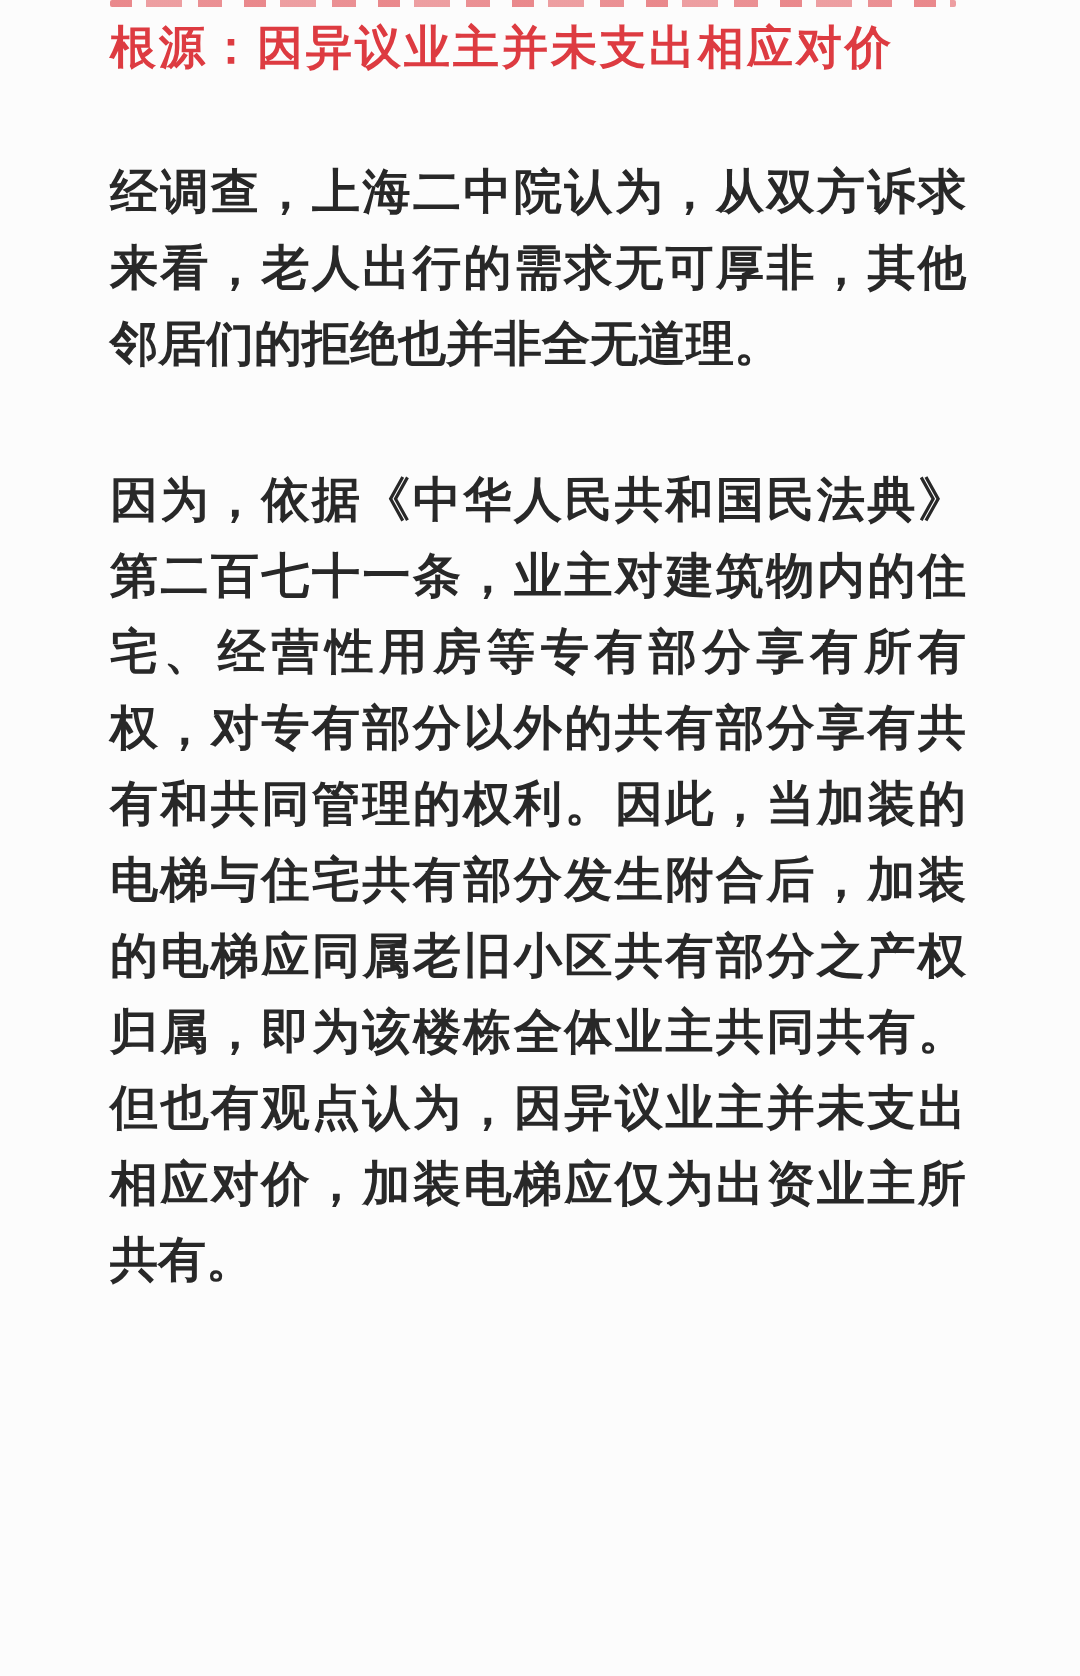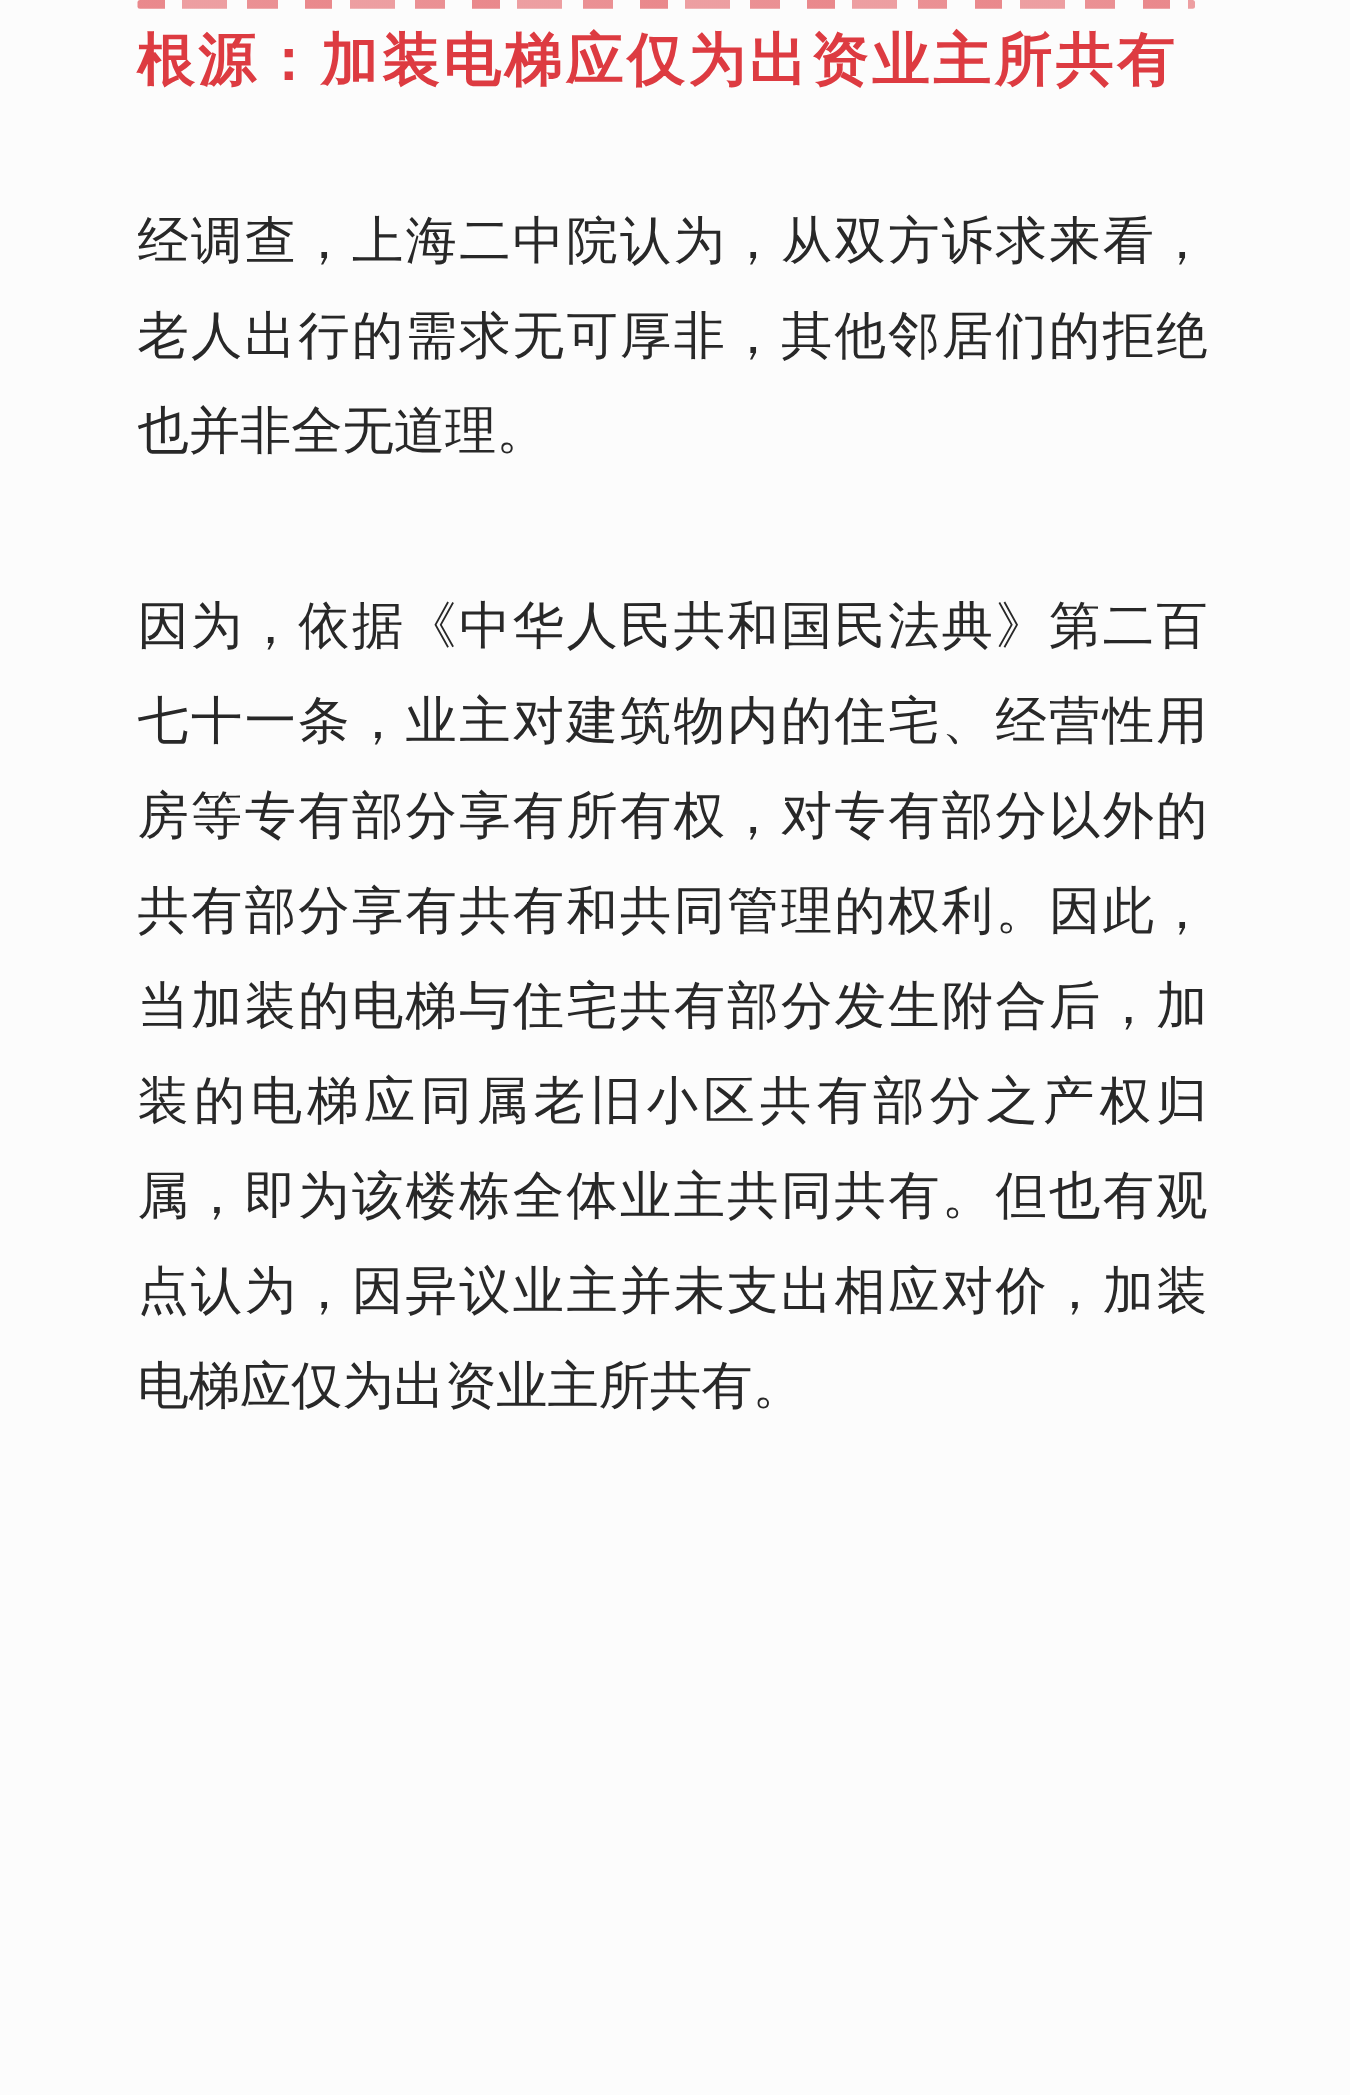--- a/index.html
+++ b/index.html
@@ -55,7 +55,7 @@
 <div class="article">
   <div class="cropped-line"></div>
 
-  <h1 class="headline">根源：加装电梯应仅为出资业主所共有</h1>
+  <h1 class="headline">根源：因异议业主并未支出相应对价</h1>
 
   <p class="body-para">经调查，上海二中院认为，从双方诉求来看，老人出行的需求无可厚非，其他邻居们的拒绝也并非全无道理。</p>
 

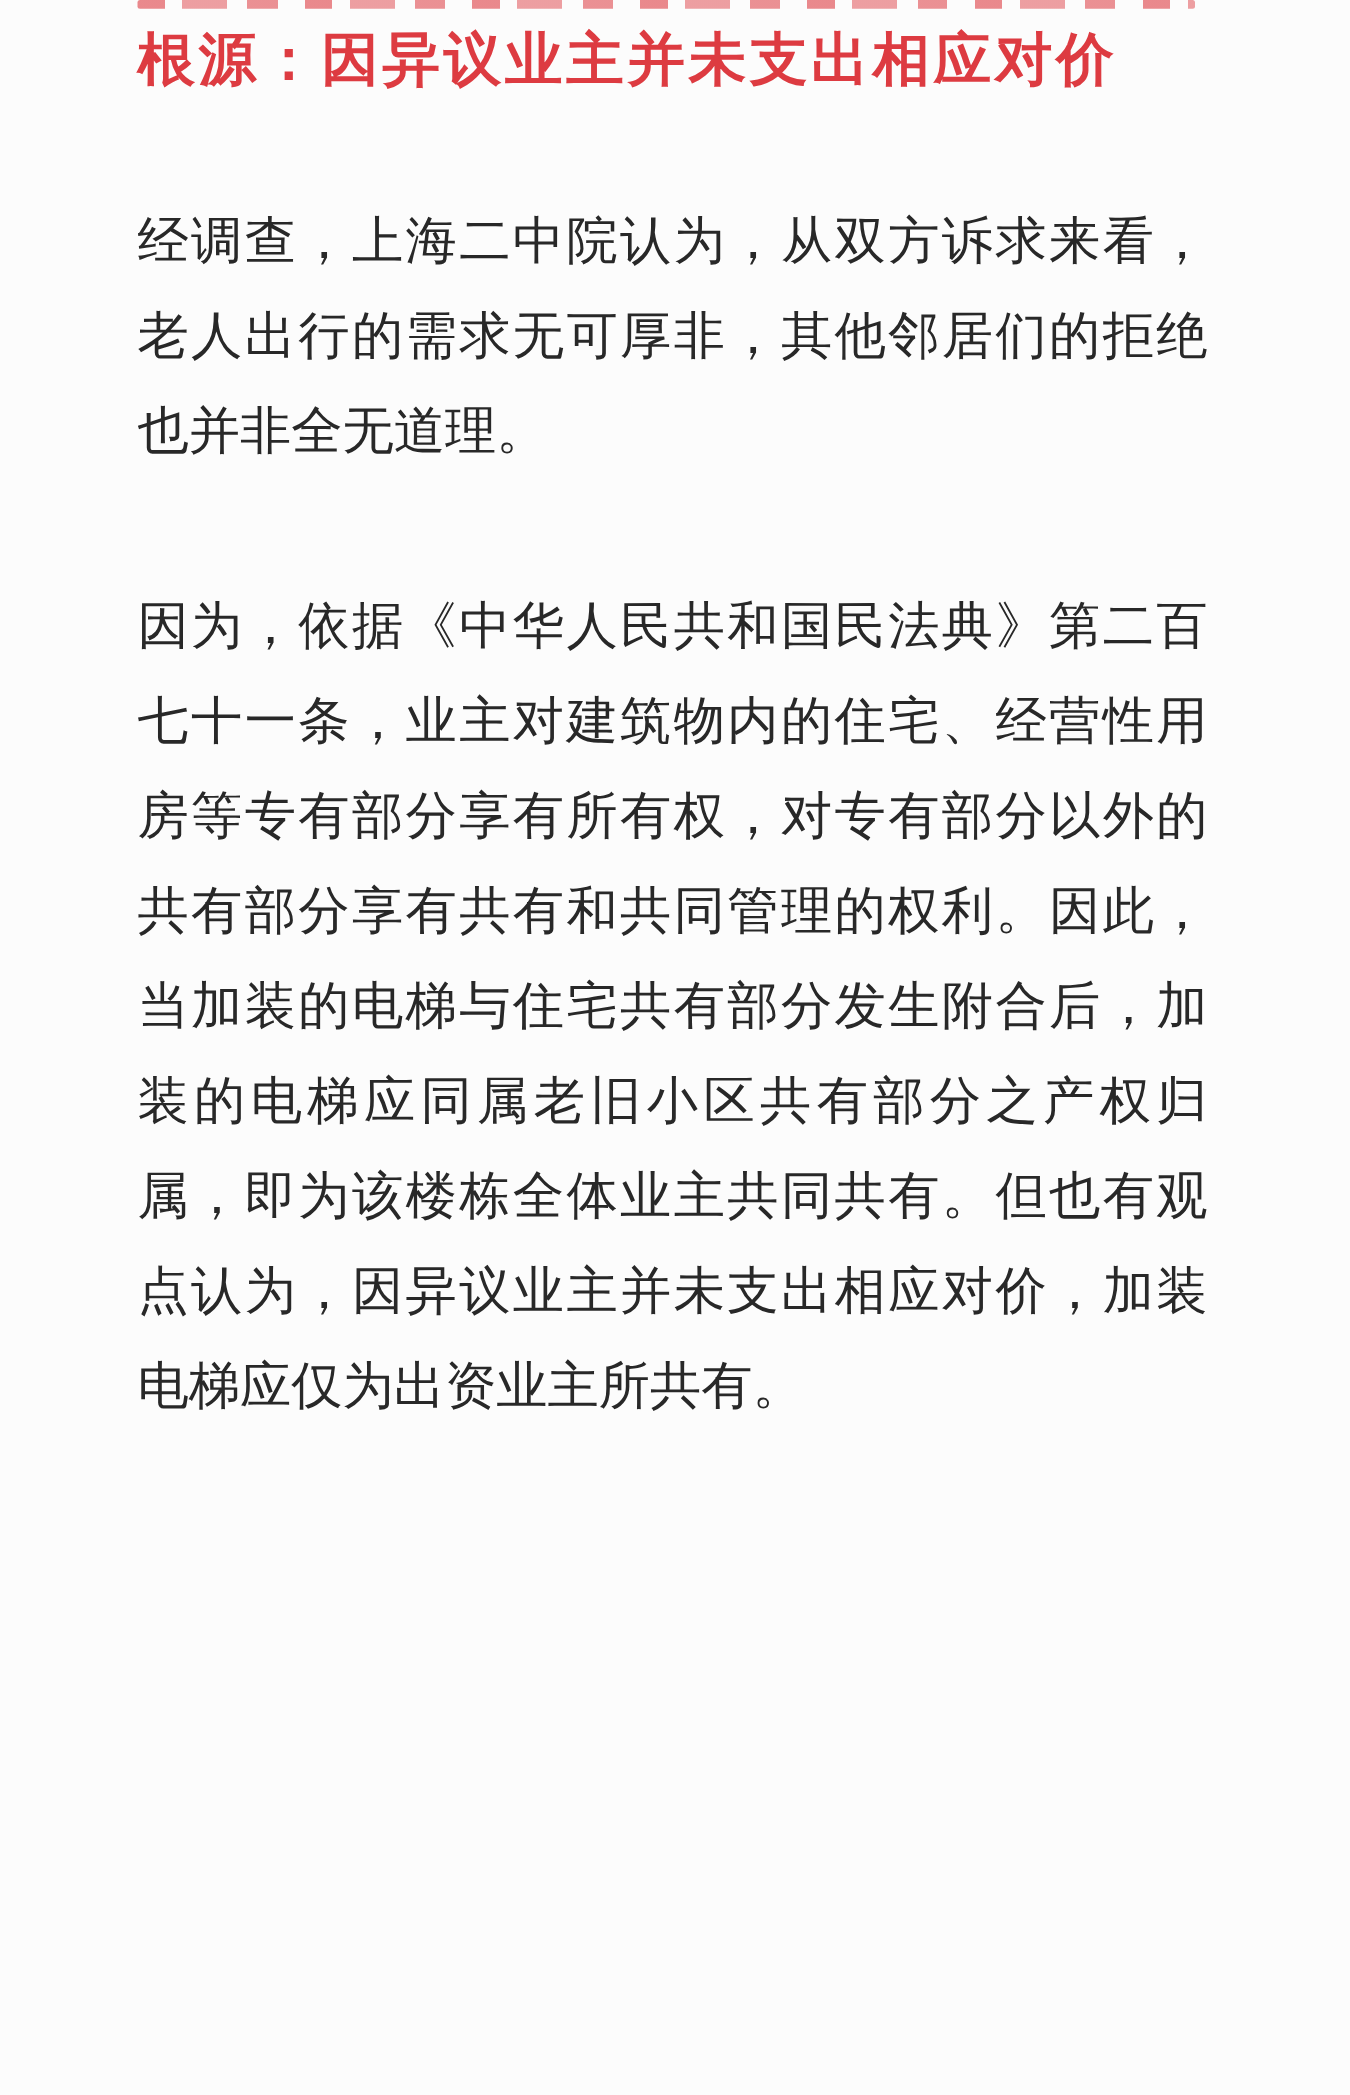--- a/index.html
+++ b/index.html
@@ -39,9 +39,9 @@
   }
   p.body-para {
     margin: 0 0 80px 0;
-    font-size: 41px;
+    font-size: 48px;
     line-height: 76px;
-    font-weight: 400;
+    font-weight: 700;
     color: #282828;
     text-align: justify;
     text-justify: inter-ideograph;

